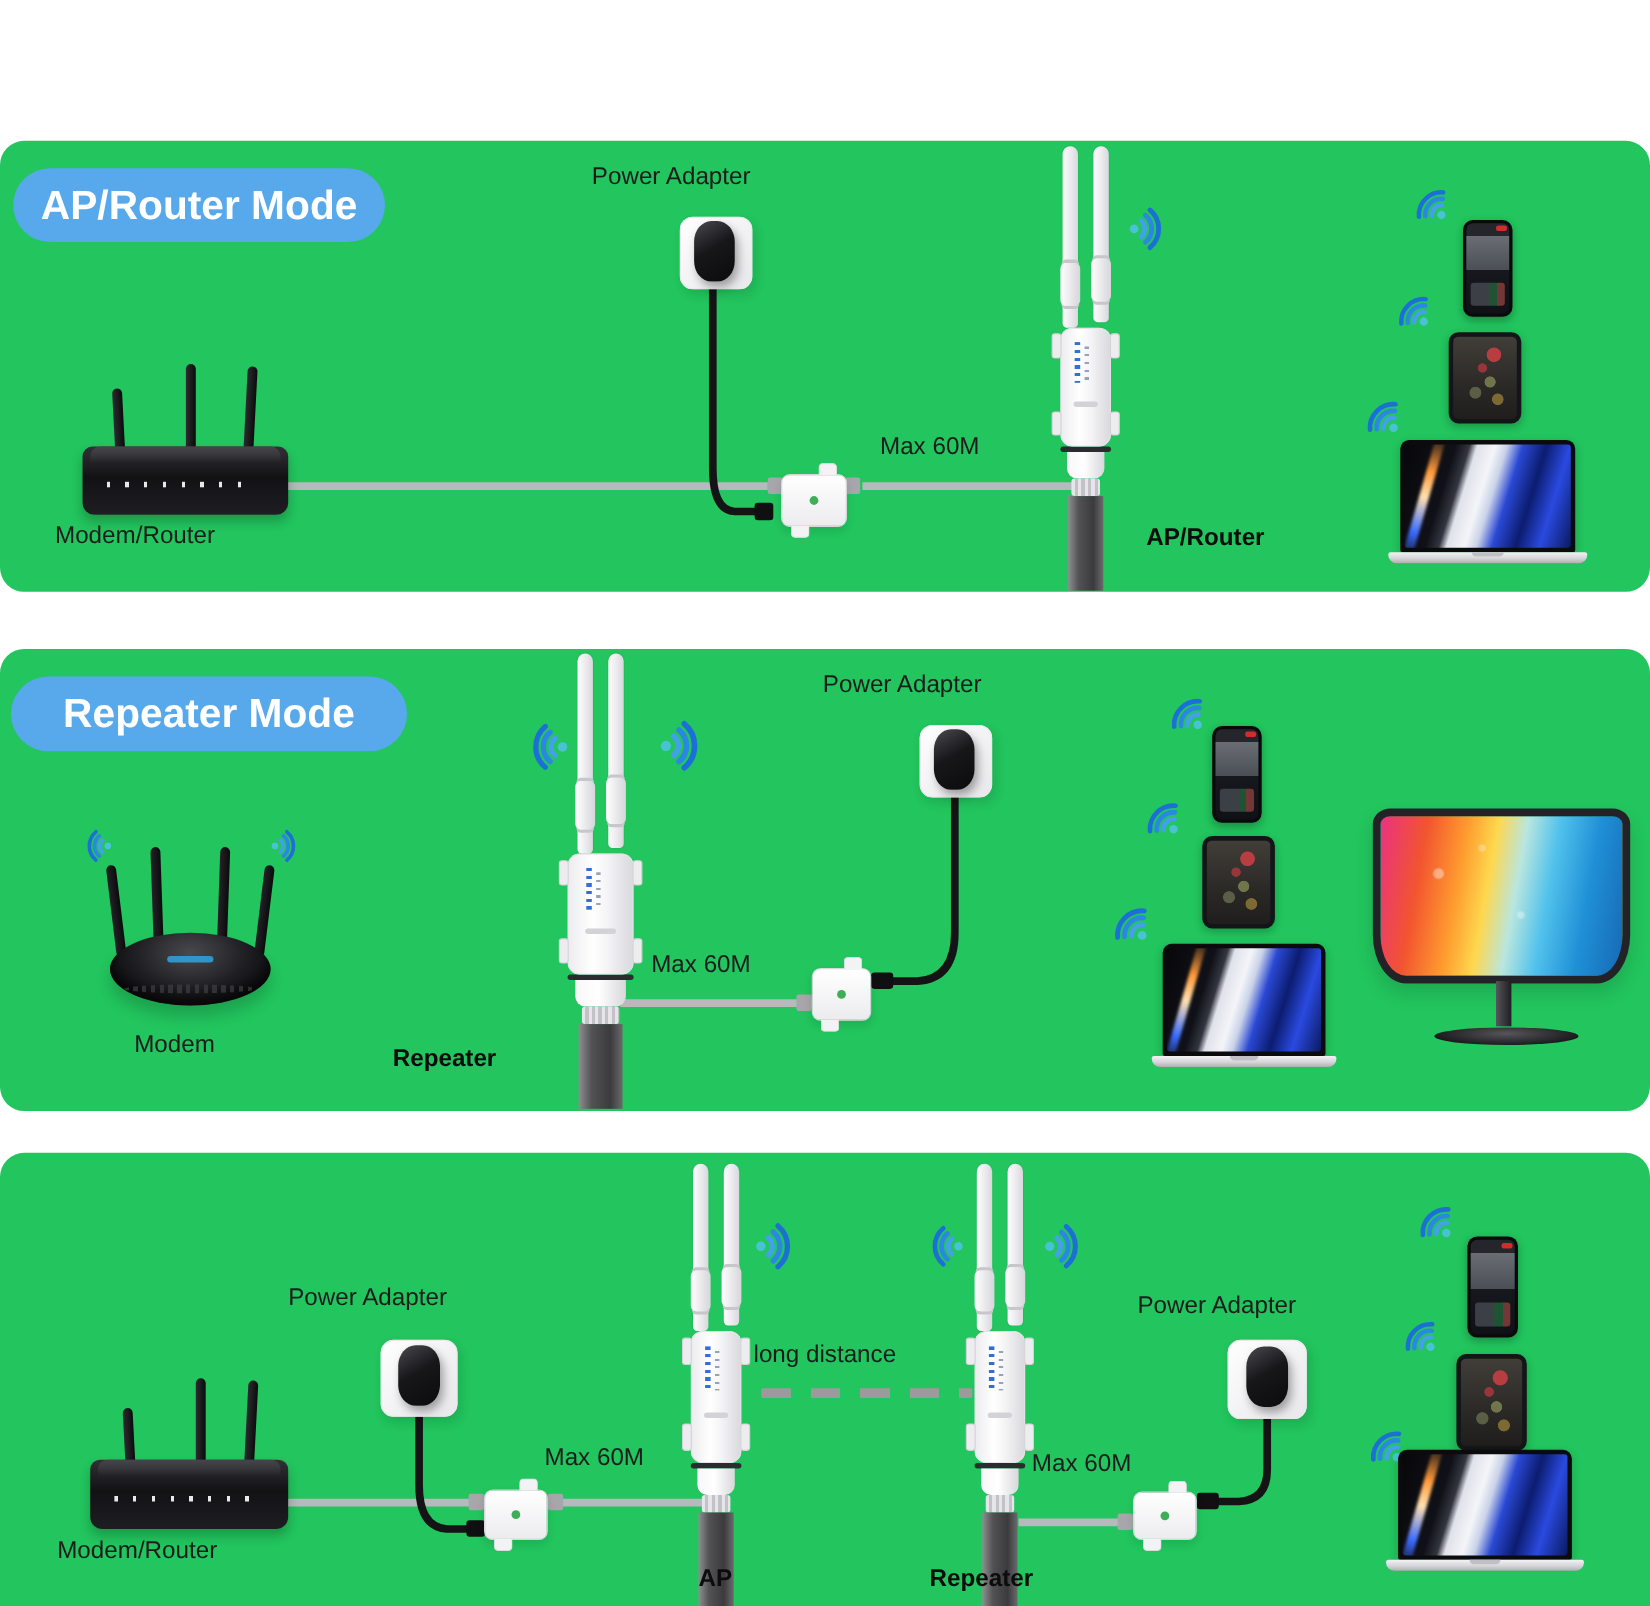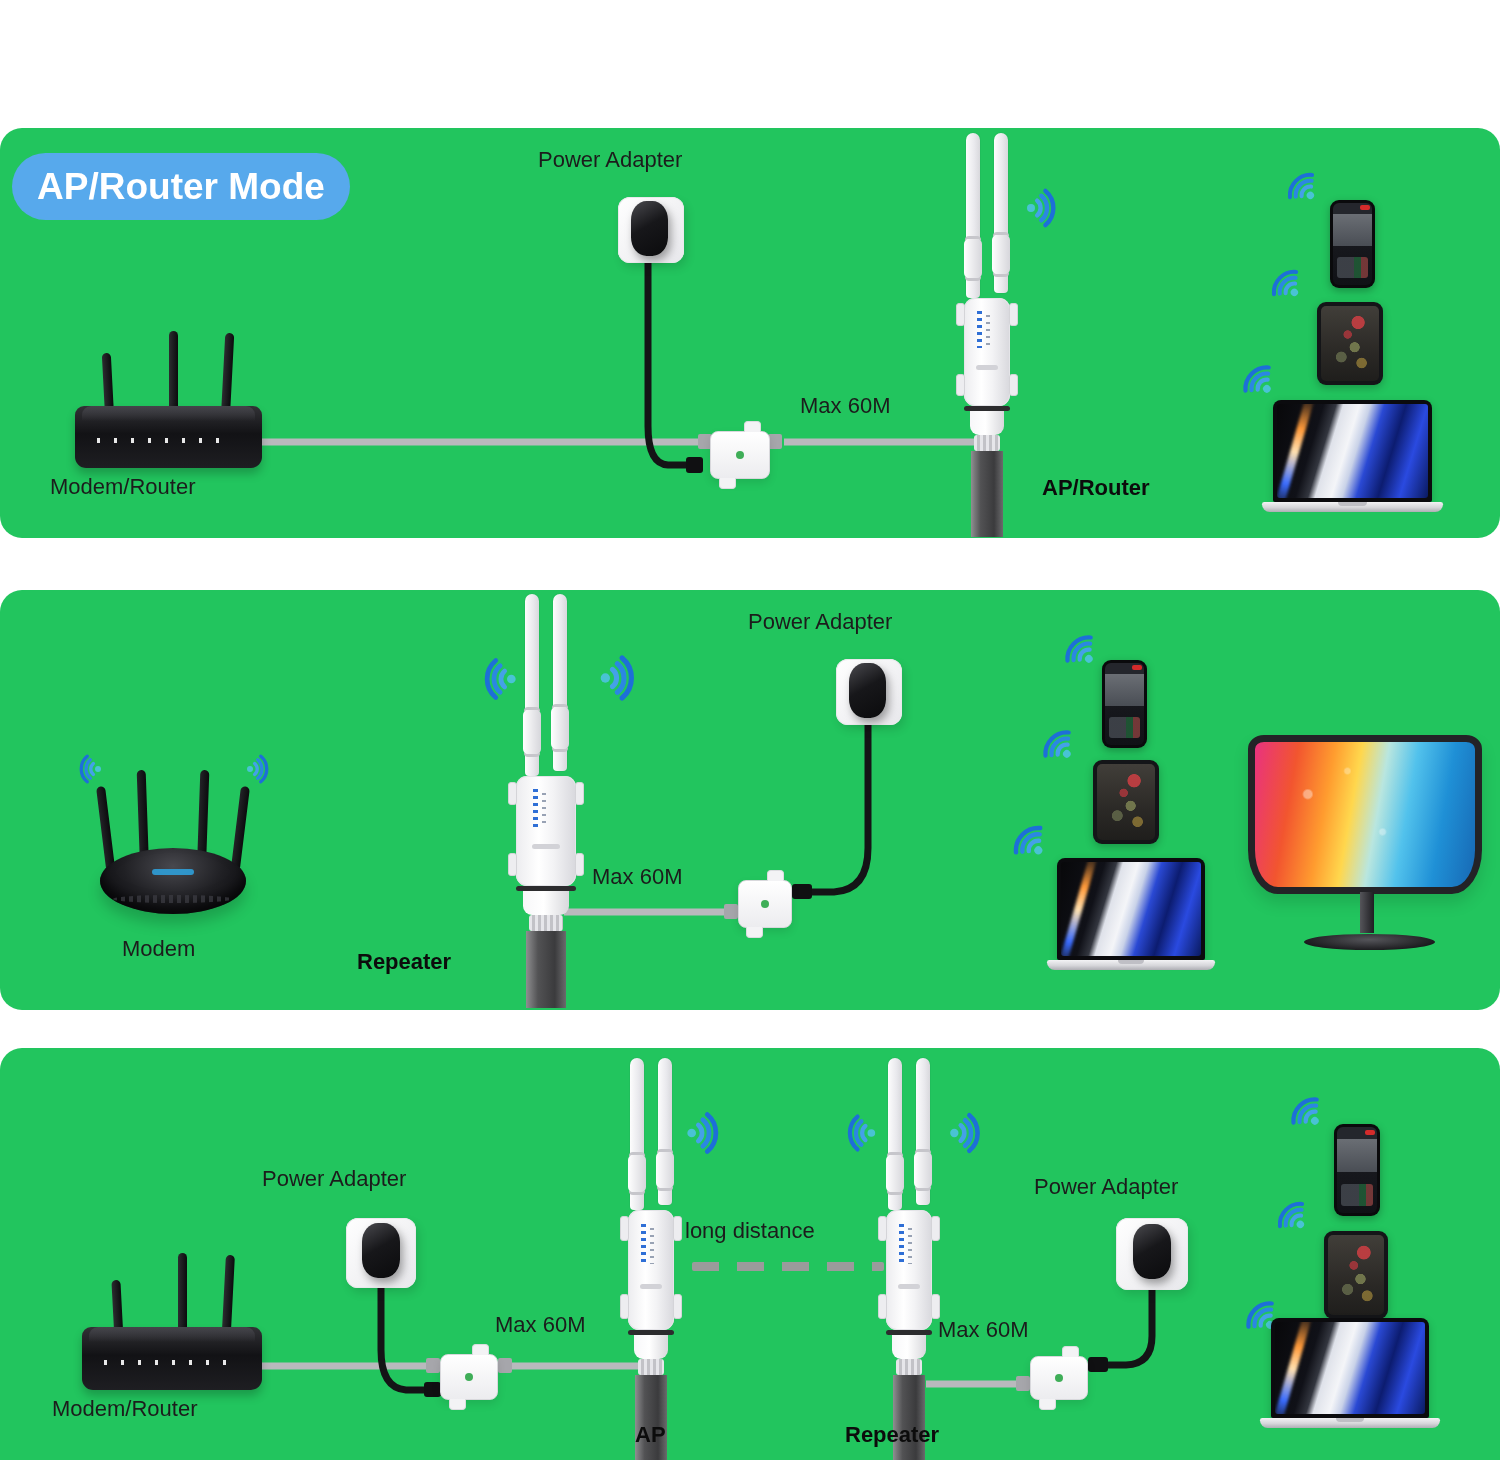--- a/index.html
+++ b/index.html
@@ -197,6 +197,7 @@
       <rect class="plug" x="792" y="294" width="20" height="15" rx="3"></rect>
     </svg>
 
+    <div class="pill" style="left:10px;top:25px;width:360px;height:68px">Repeater Mode</div>
 
     <div class="wifi" style="left:68px;top:161px;width:36px;height:36px;transform:rotate(180deg)">
         <svg viewBox="0 0 60 60" xmlns="http://www.w3.org/2000/svg">

